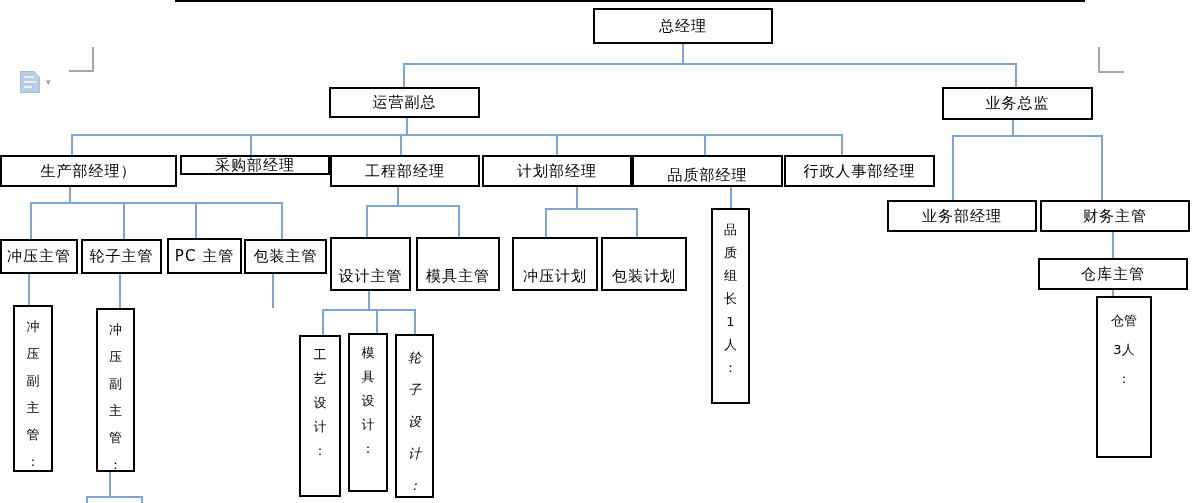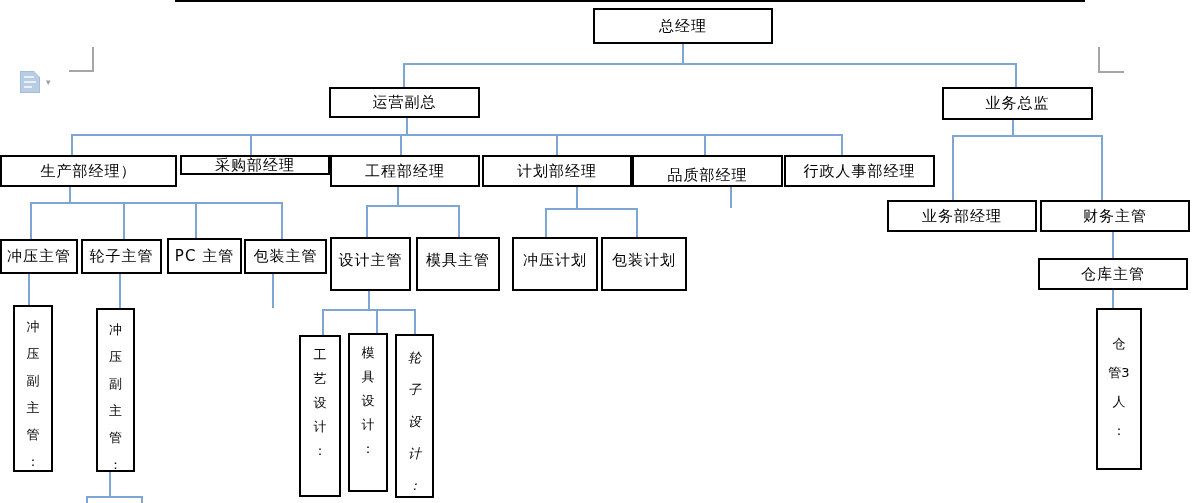--- a/index.html
+++ b/index.html
@@ -184,6 +184,7 @@
   <div class="box tall" id="b-pplan">
       <span>包装计划</span>
     </div>
+  <div class="vbox" id="b-qlead">品质组长1人：</div>
 
   <div class="box" id="b-bizm">
       <span>业务部经理</span>

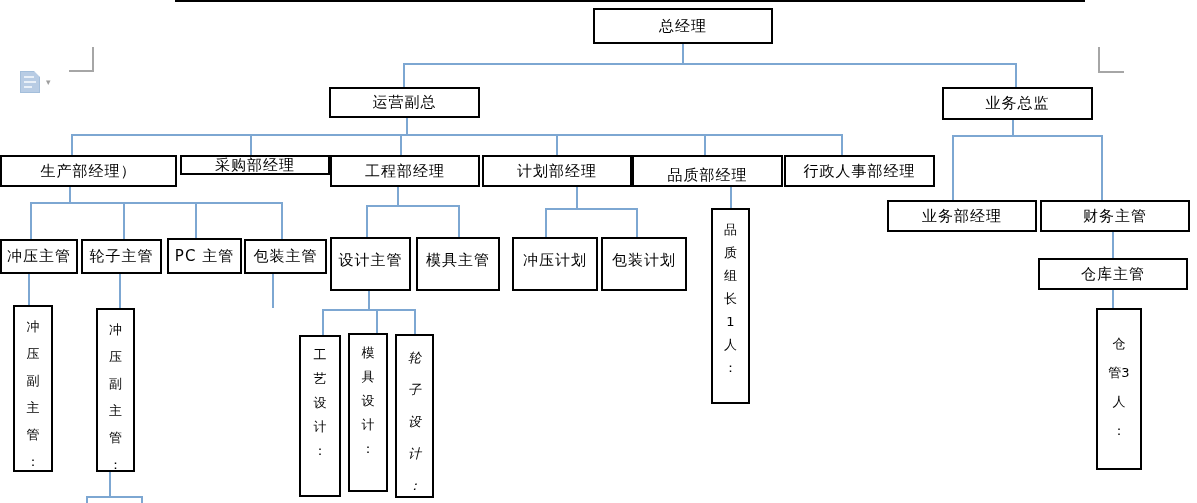--- a/index.html
+++ b/index.html
@@ -10,7 +10,7 @@
   .box{position:absolute;box-sizing:border-box;border:2px solid #000;background:#fff;
        display:flex;align-items:center;justify-content:center;
        font-size:15px;letter-spacing:1px;white-space:nowrap;}
-  .box.tall{align-items:flex-start;padding-top:12px;}
+  .box.tall{align-items:flex-start;padding-top:28px;}
   .vbox{position:absolute;box-sizing:border-box;border:2px solid #000;background:#fff;
         font-size:14px;text-align:center;padding:6px 10px;
         word-break:break-all;line-break:anywhere;white-space:normal;}

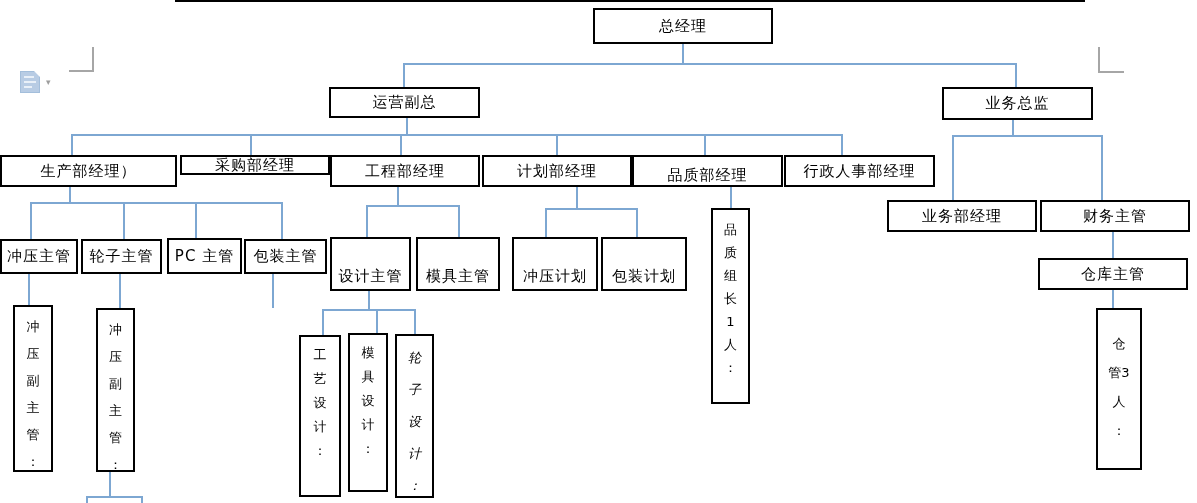--- a/index.html
+++ b/index.html
@@ -41,7 +41,7 @@
   #b-fin   {left:1040px;top:200px;width:150px;height:32px;}
   #b-wh    {left:1038px;top:258px;width:150px;height:32px;}
   #b-qlead {left:711px;top:208px;width:39px;height:196px;line-height:23px;padding-top:8px;font-size:13px;}
-  #b-whk   {left:1096px;top:308px;width:46px;height:162px;line-height:29px;padding-top:19px;font-size:13px;}
+  #b-whk   {left:1096px;top:296px;width:56px;height:162px;line-height:29px;padding-top:8px;font-size:13px;}
   #b-sd1   {left:13px;top:305px;width:40px;height:167px;line-height:27px;font-size:13px;}
   #b-sd2   {left:96px;top:308px;width:39px;height:164px;line-height:27px;font-size:13px;}
   #b-ps2   {left:253px;top:308px;width:39px;height:163px;line-height:27px;font-size:13px;}

